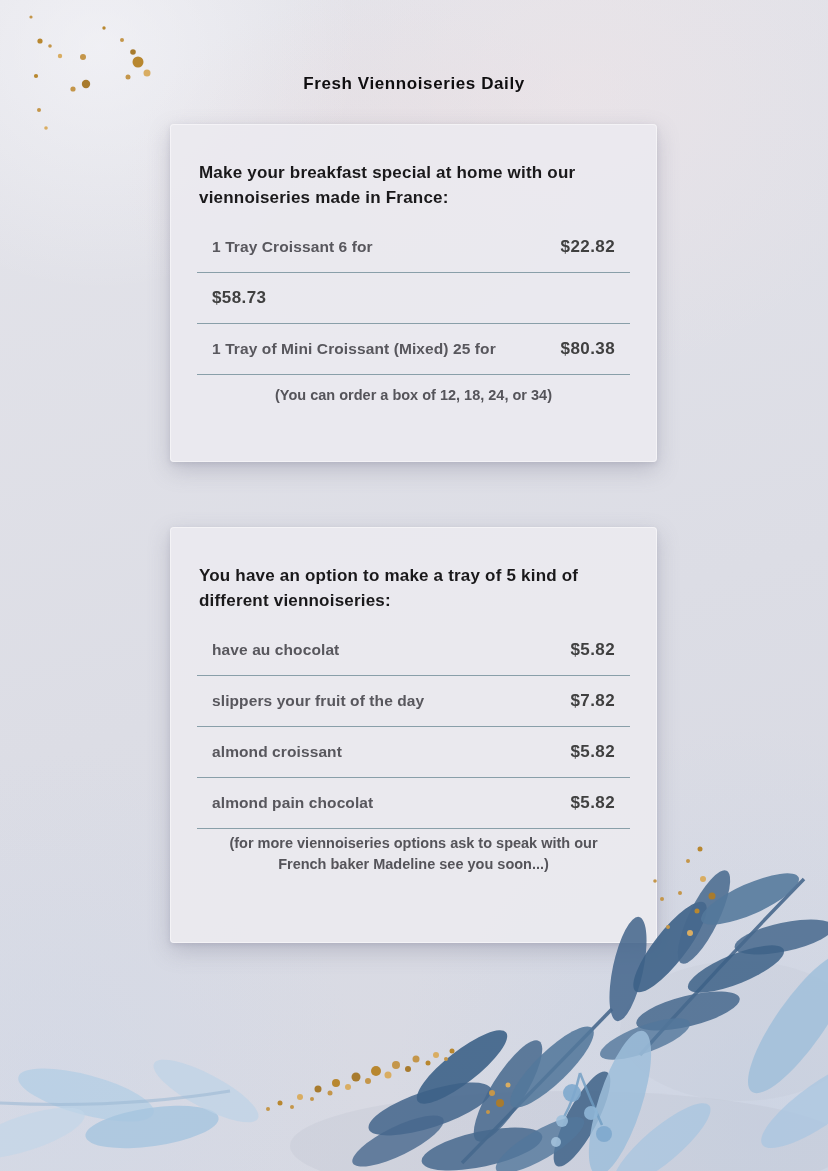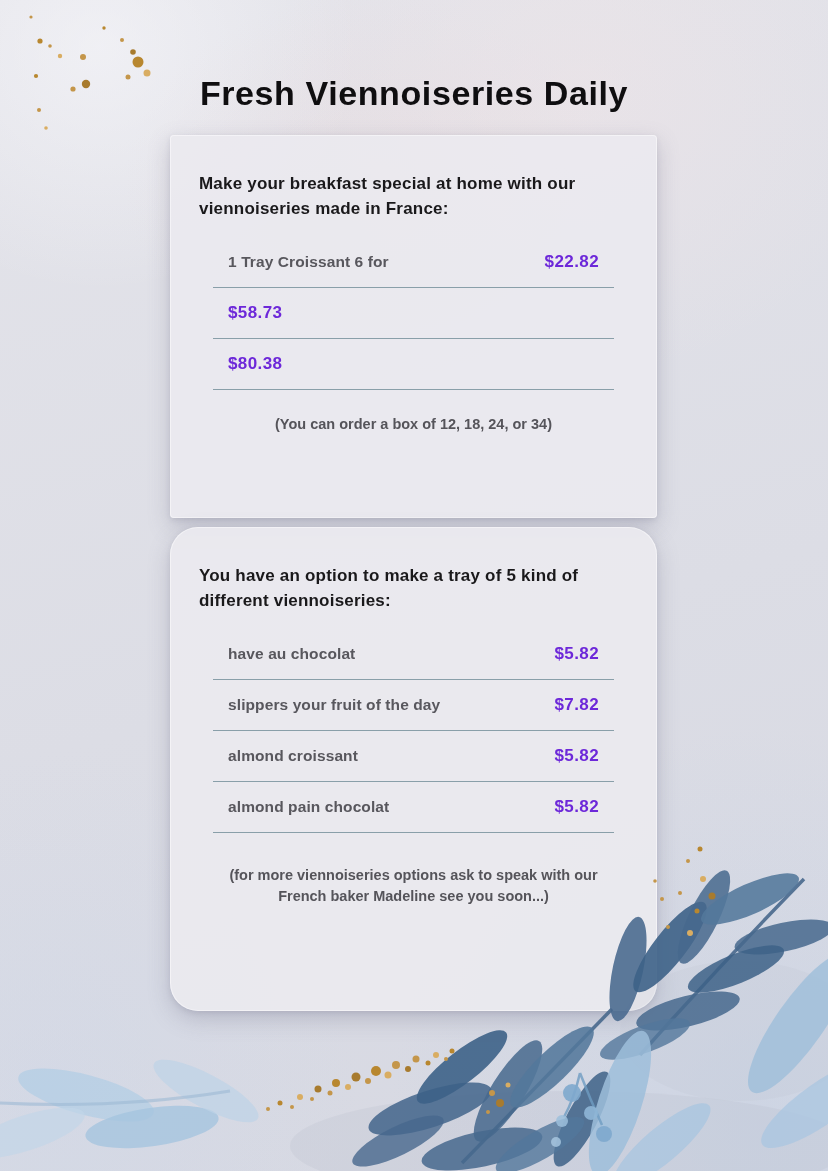--- a/index.html
+++ b/index.html
@@ -16,7 +16,7 @@
   }
   .page-title{
     position:absolute;left:0;top:74px;width:828px;text-align:center;
-    font-size:34px;font-weight:700;letter-spacing:.6px;color:#0f0e10;
+    font-size:17px;font-weight:700;letter-spacing:.6px;color:#0f0e10;
   }
   .card{
     position:absolute;left:170px;width:487px;box-sizing:border-box;

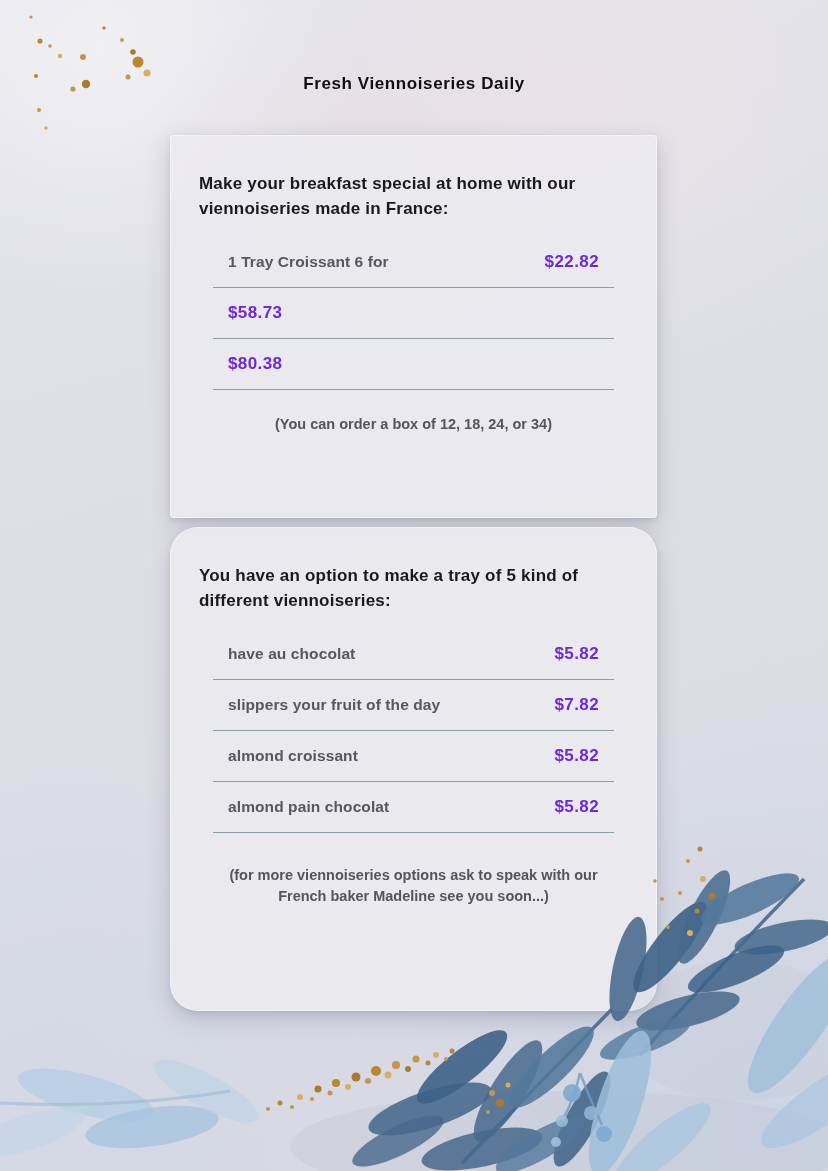--- a/index.html
+++ b/index.html
@@ -26,7 +26,7 @@
     box-shadow:0 8px 22px rgba(108,108,134,.30),0 2px 5px rgba(120,120,142,.18);
     padding:36px 26px 0 26px;
   }
-  .card-1{top:135px;height:383px;}
+  .card-1{top:124px;height:338px;}
   .card-2{top:527px;height:484px;border-radius:28px;}
   .card-heading{
     font-size:17px;font-weight:700;color:#1a191b;line-height:1.45;

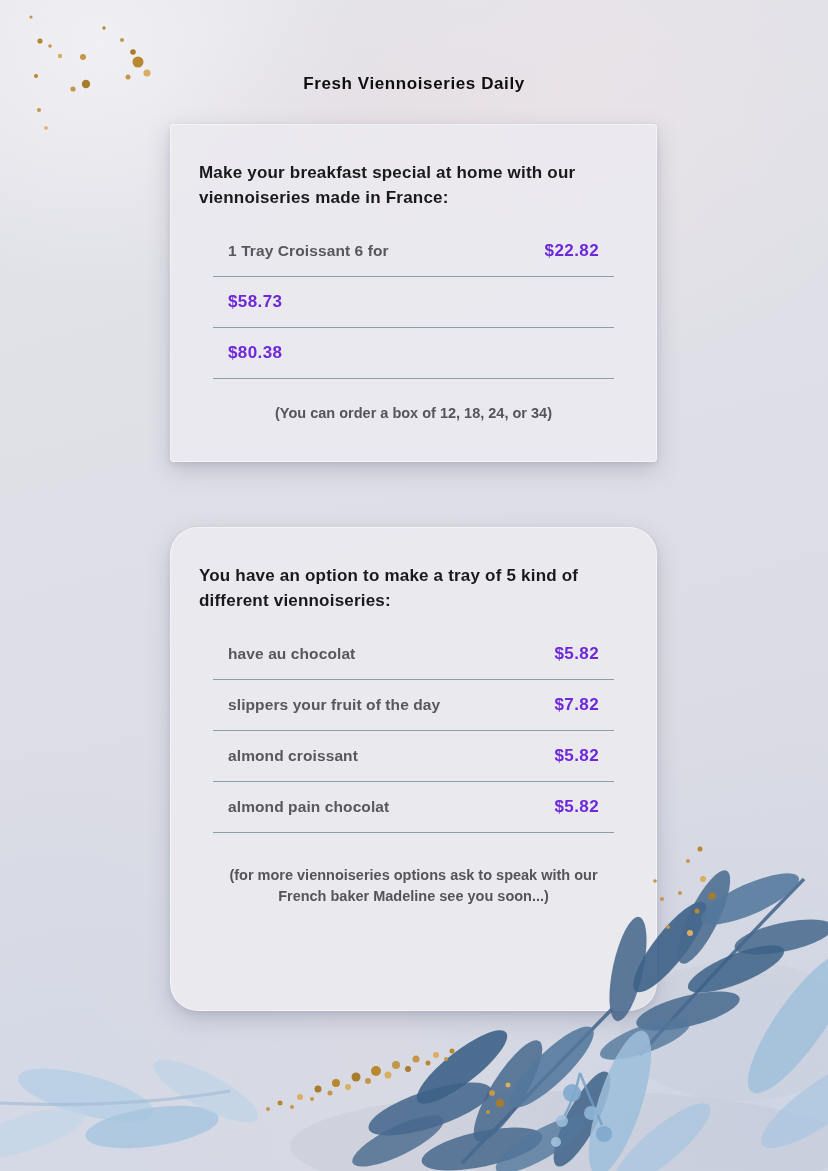--- a/index.html
+++ b/index.html
@@ -32,7 +32,7 @@
     font-size:17px;font-weight:700;color:#1a191b;line-height:1.45;
     letter-spacing:.2px;margin:0 0 12px 2px;
   }
-  .menu-table{margin:16px;}
+  .menu-table{margin:0;}
   .menu-row{
     display:flex;justify-content:space-between;align-items:center;
     height:50px;padding:0 15px;

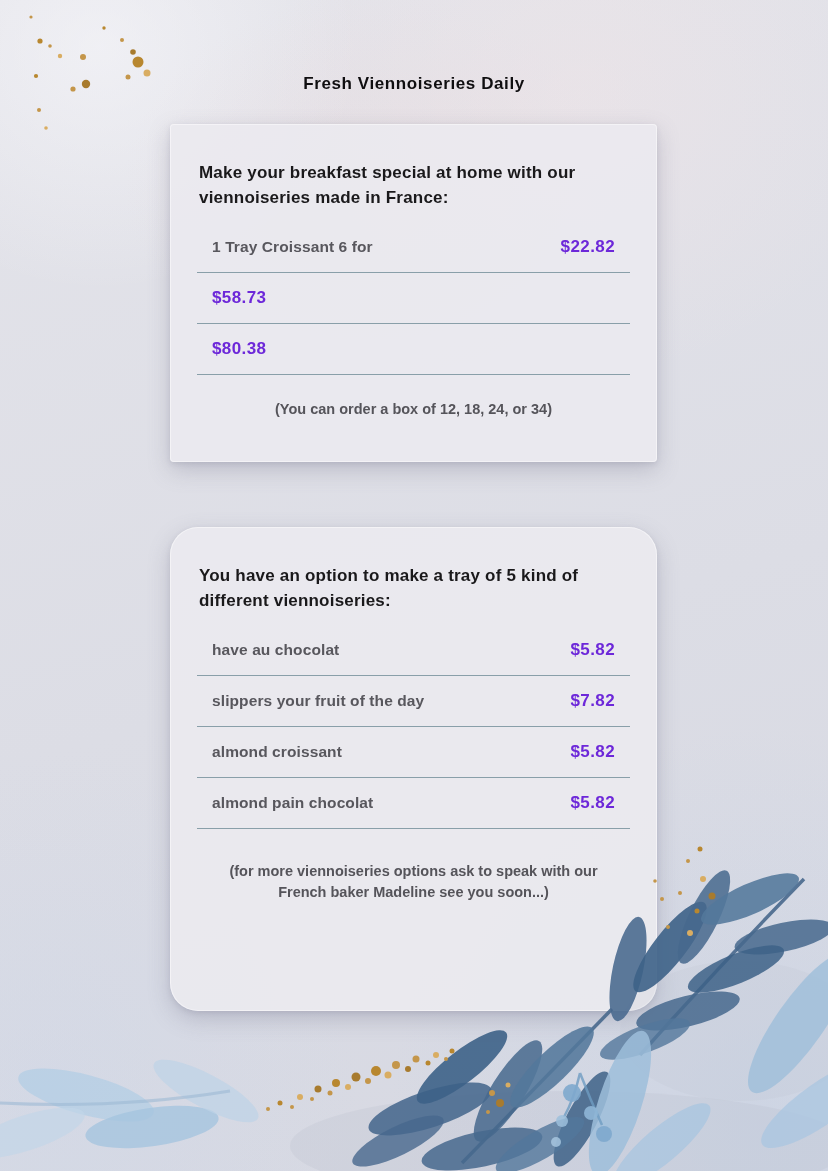--- a/index.html
+++ b/index.html
@@ -39,7 +39,7 @@
     border-bottom:1.5px solid rgba(104,133,146,.75);
   }
   .menu-label{font-size:15.5px;font-weight:700;color:#58575d;letter-spacing:.1px;}
-  .menu-price{font-size:17px;font-weight:700;color:#6d28d9;letter-spacing:.4px;}
+  .menu-price{font-size:17px;font-weight:700;color:#404040;letter-spacing:.4px;}
   .card-note{
     margin-top:24px;text-align:center;
     font-size:14.5px;font-weight:700;color:#55545a;line-height:1.42;

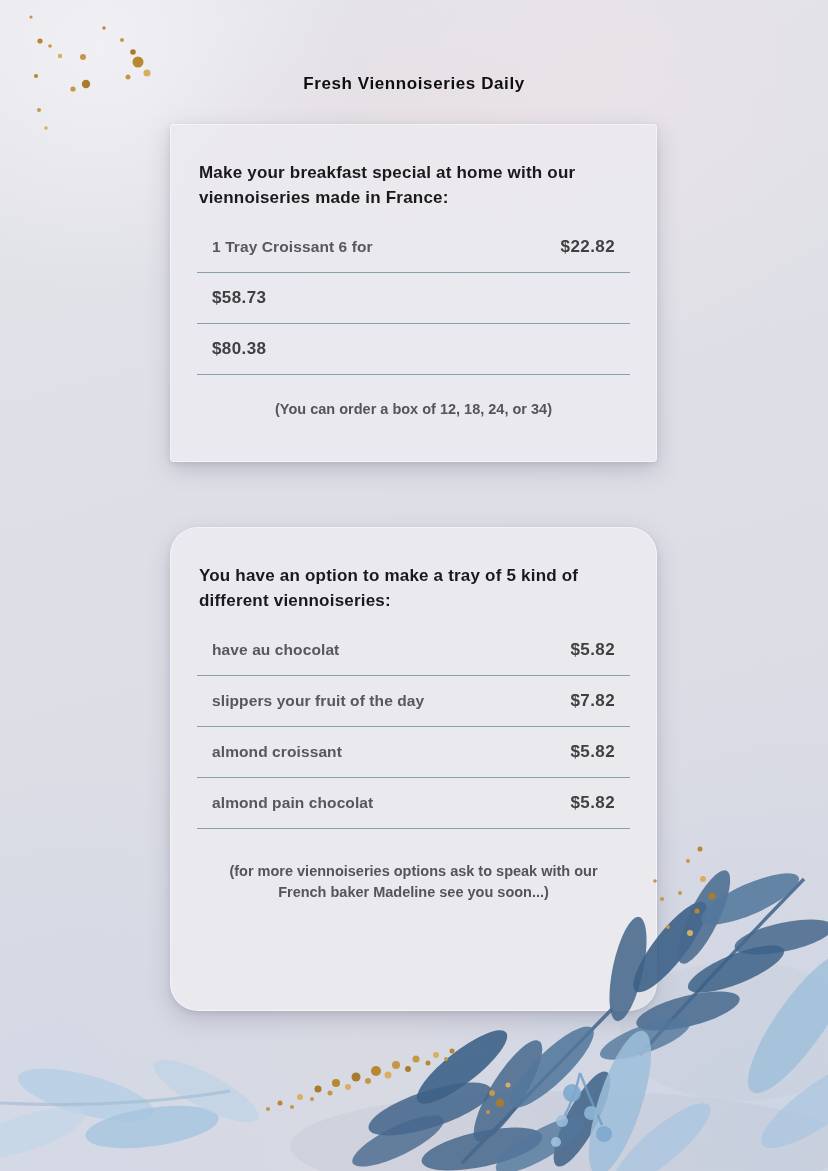--- a/index.html
+++ b/index.html
@@ -86,6 +86,7 @@
         <span class="menu-price">$58.73</span>
       </div>
       <div class="menu-row">
+        <span class="menu-label">1 Tray of Mini Croissant (Mixed) 25 for</span>
         <span class="menu-price">$80.38</span>
       </div>
     </div>

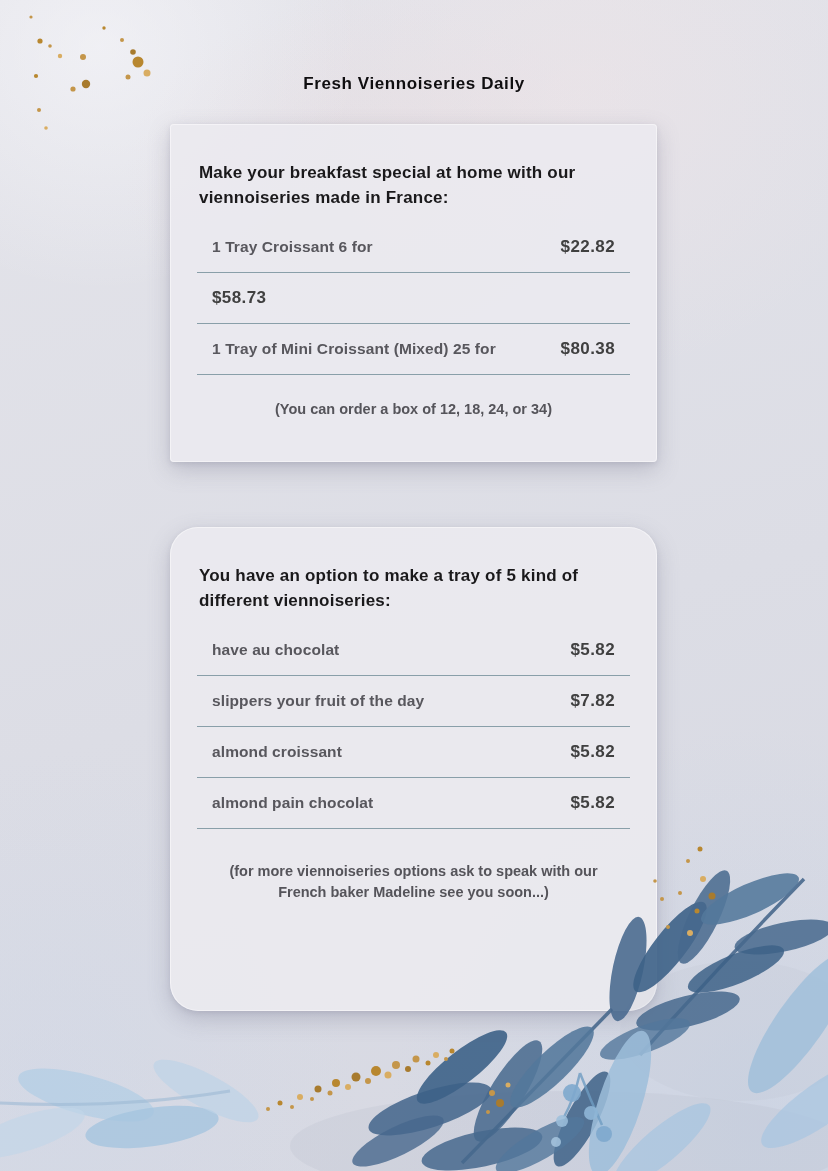--- a/index.html
+++ b/index.html
@@ -41,7 +41,7 @@
   .menu-label{font-size:15.5px;font-weight:700;color:#58575d;letter-spacing:.1px;}
   .menu-price{font-size:17px;font-weight:700;color:#404040;letter-spacing:.4px;}
   .card-note{
-    margin-top:24px;text-align:center;
+    margin-top:10px;text-align:center;
     font-size:14.5px;font-weight:700;color:#55545a;line-height:1.42;
   }
   .card-2 .card-note{margin-top:32px;padding:0 18px;}

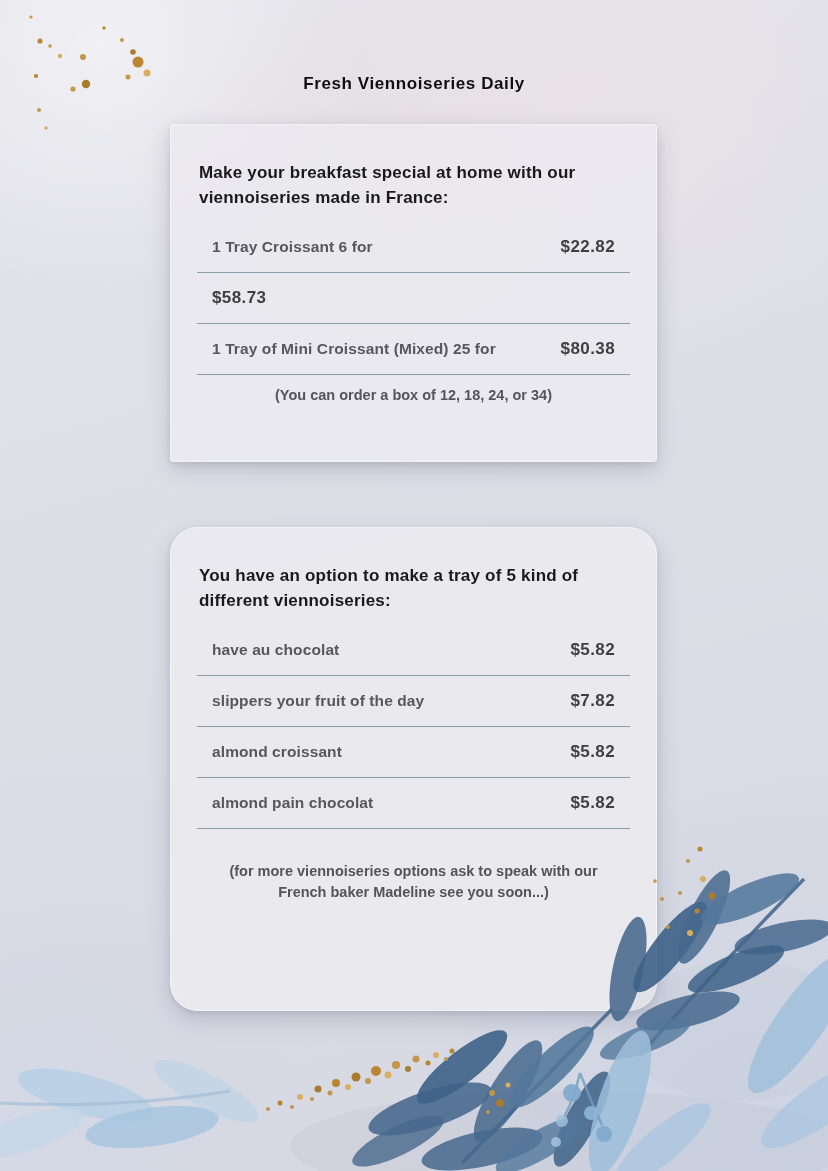--- a/index.html
+++ b/index.html
@@ -27,7 +27,7 @@
     padding:36px 26px 0 26px;
   }
   .card-1{top:124px;height:338px;}
-  .card-2{top:527px;height:484px;border-radius:28px;}
+  .card-2{top:527px;height:416px;}
   .card-heading{
     font-size:17px;font-weight:700;color:#1a191b;line-height:1.45;
     letter-spacing:.2px;margin:0 0 12px 2px;

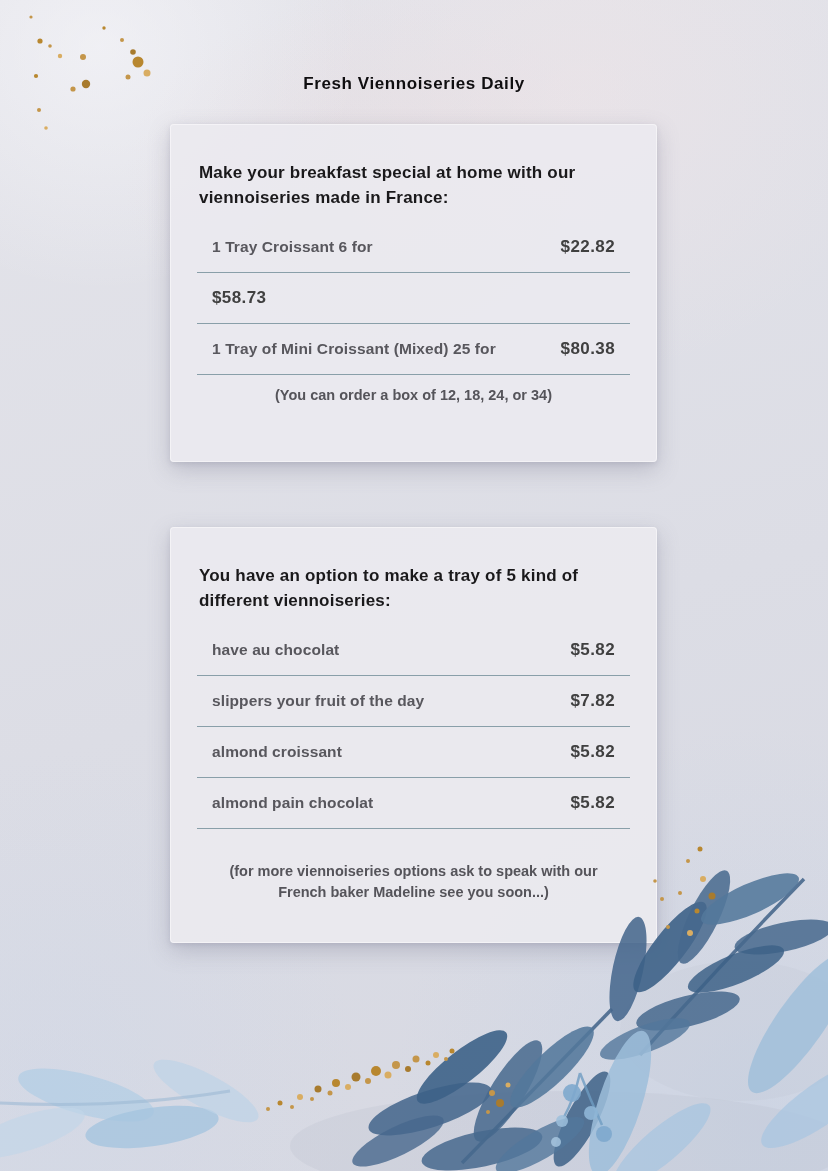--- a/index.html
+++ b/index.html
@@ -44,7 +44,7 @@
     margin-top:10px;text-align:center;
     font-size:14.5px;font-weight:700;color:#55545a;line-height:1.42;
   }
-  .card-2 .card-note{margin-top:32px;padding:0 18px;}
+  .card-2 .card-note{margin-top:4px;padding:0 18px;}
   .deco{position:absolute;pointer-events:none;}
 </style>
 </head>

